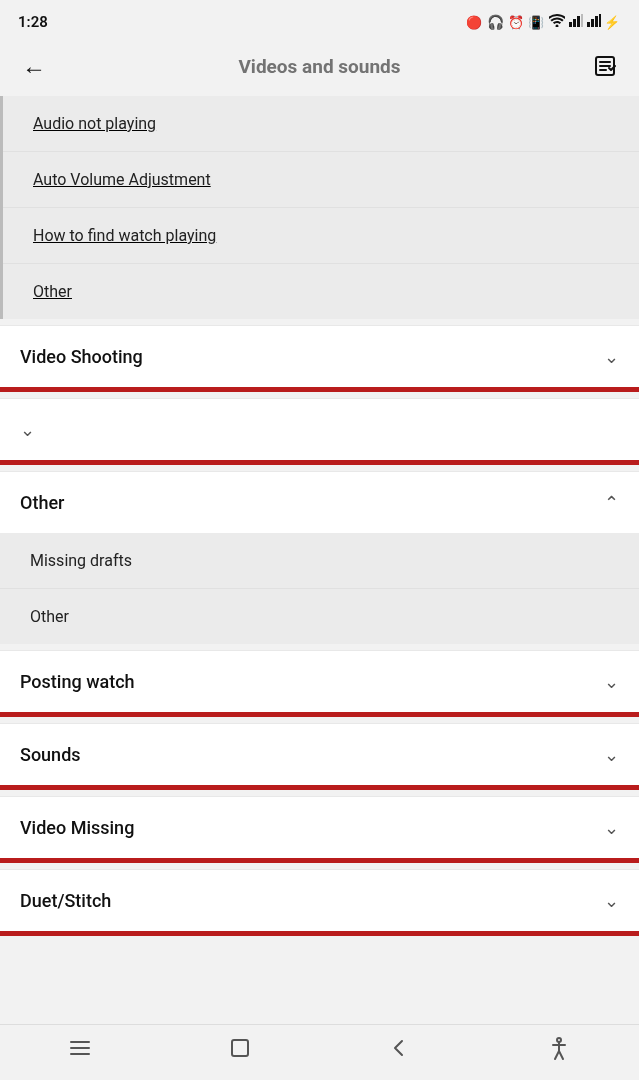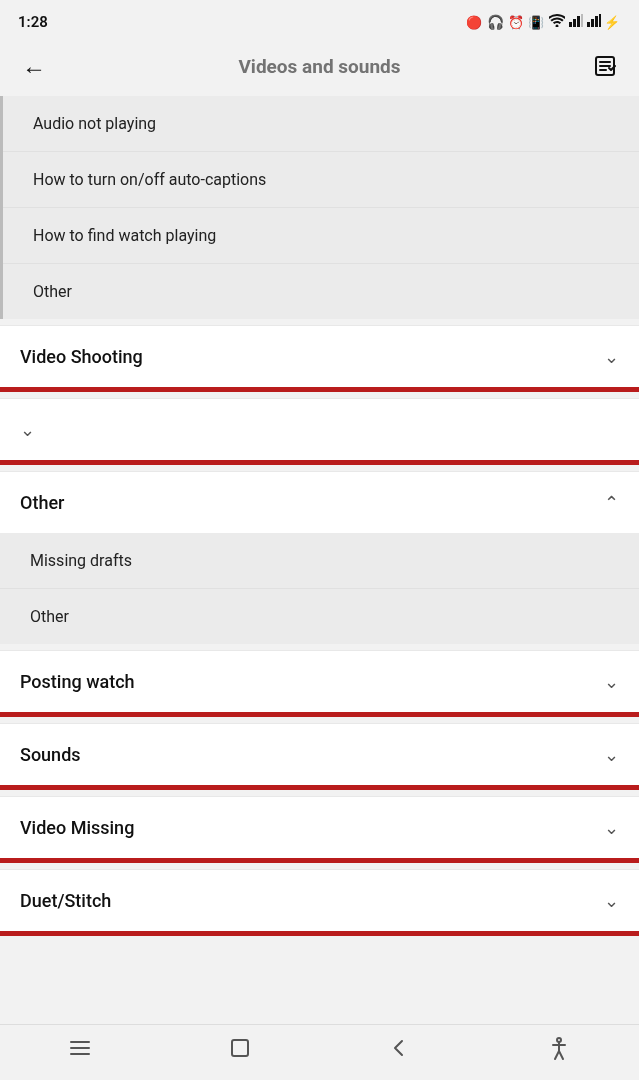--- a/index.html
+++ b/index.html
@@ -136,6 +136,7 @@
     .top-submenu {
       background: #ebebeb;
       border-left: 3px solid #bbb;
+      text-decoration: underline;
     }
     .top-submenu .submenu-item {
       background: #ebebeb;

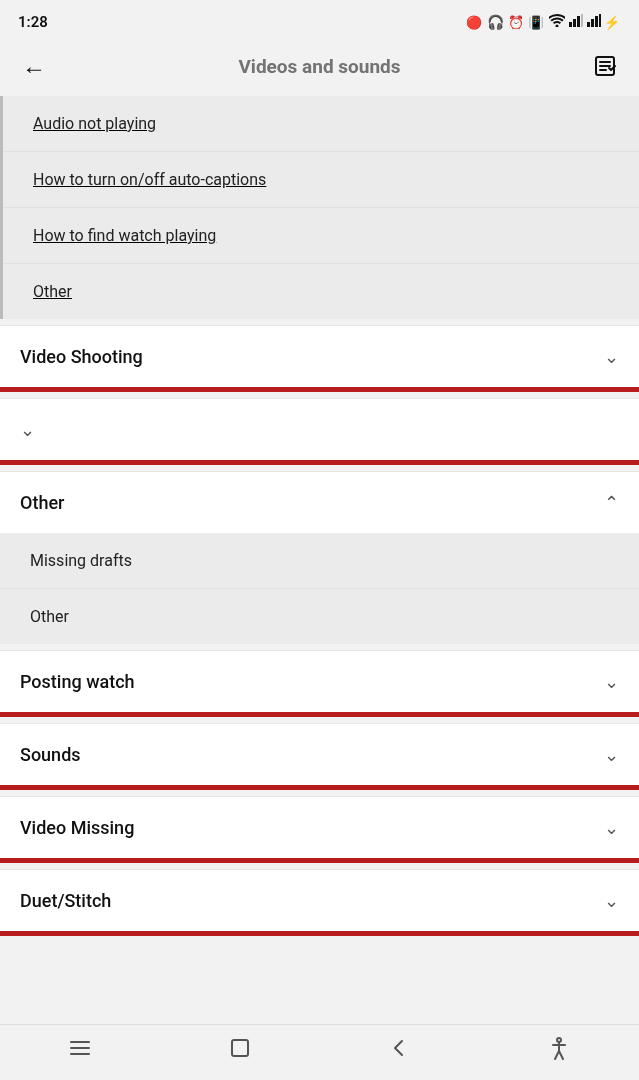--- a/index.html
+++ b/index.html
@@ -201,6 +201,9 @@
       <span>Audio not playing</span>
     </div>
     <div class="submenu-item">
+      <span>Auto Volume Adjustment</span>
+    </div>
+    <div class="submenu-item">
       <span>How to turn on/off auto-captions</span>
     </div>
     <div class="submenu-item">

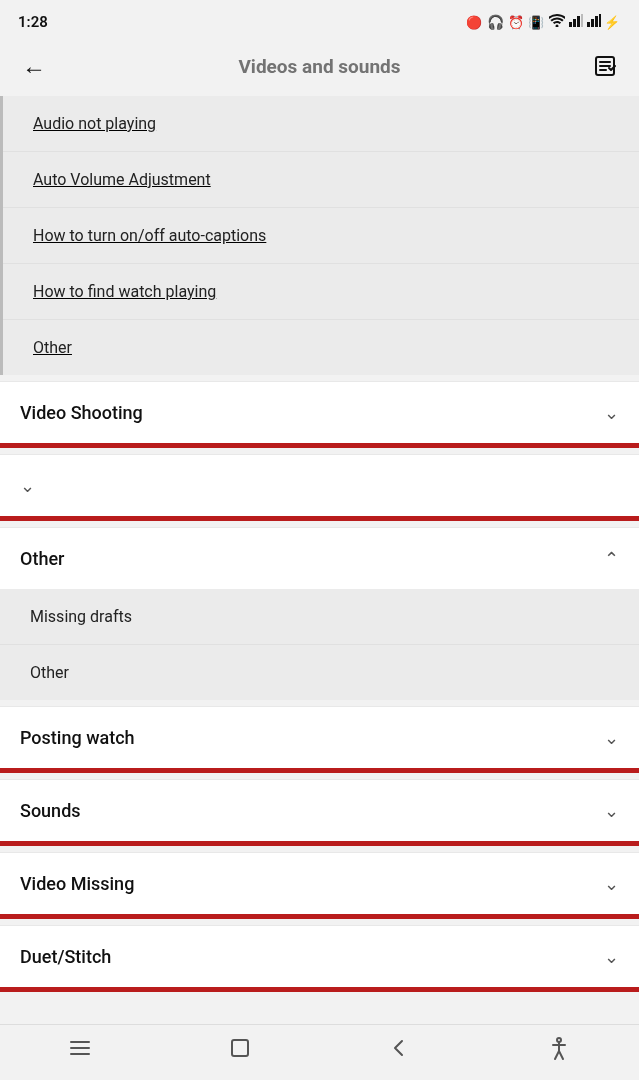--- a/index.html
+++ b/index.html
@@ -204,9 +204,6 @@
       <span>Auto Volume Adjustment</span>
     </div>
     <div class="submenu-item">
-      <span>How to turn on/off auto-captions</span>
-    </div>
-    <div class="submenu-item">
       <span>How to find watch playing</span>
     </div>
     <div class="submenu-item">

